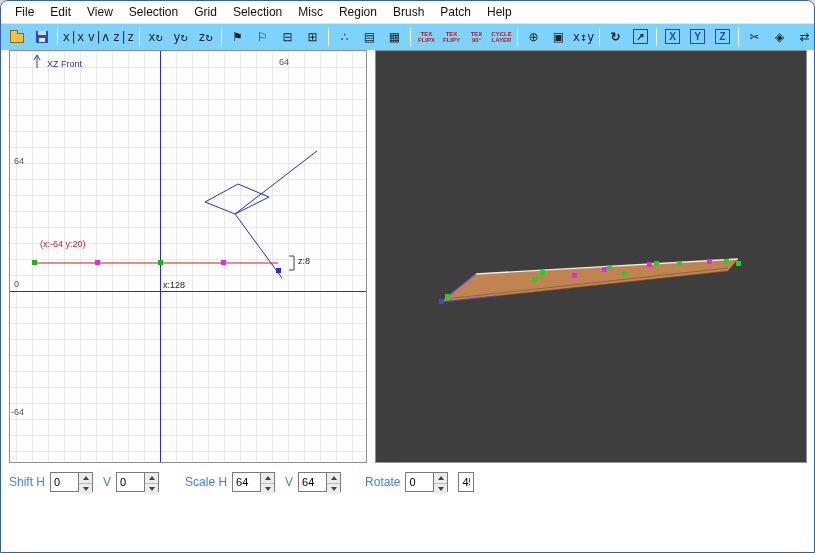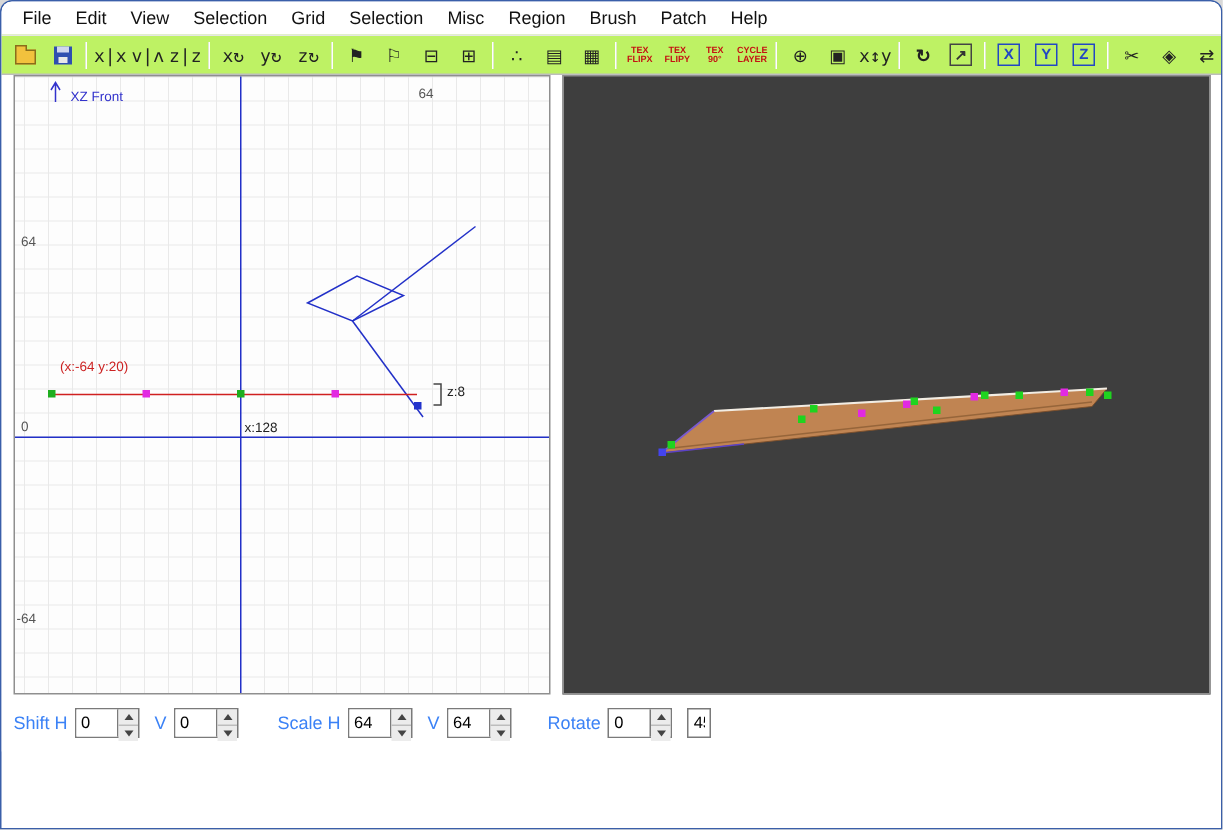--- a/index.html
+++ b/index.html
@@ -20,7 +20,7 @@
   .menubar{height:22px;display:flex;align-items:center;background:#fff;padding-left:6px;flex:0 0 auto}
   .mitem{padding:2px 8px;font-size:12px;color:#111;background:none;border:none;font-family:inherit}
   
-  .tbar{height:27px;background:#bef264;border-top:1px solid #e6e6e6;border-bottom:1px solid #bdbdbd;
+  .tbar{height:27px;background:#7dd3fc;border-top:1px solid #e6e6e6;border-bottom:1px solid #bdbdbd;
         display:flex;align-items:center;padding:0 3px;flex:0 0 auto}
   .tb{width:25px;height:22px;display:flex;align-items:center;justify-content:center;background:none;
       border:1px solid transparent;font-family:inherit;flex:0 0 auto}

